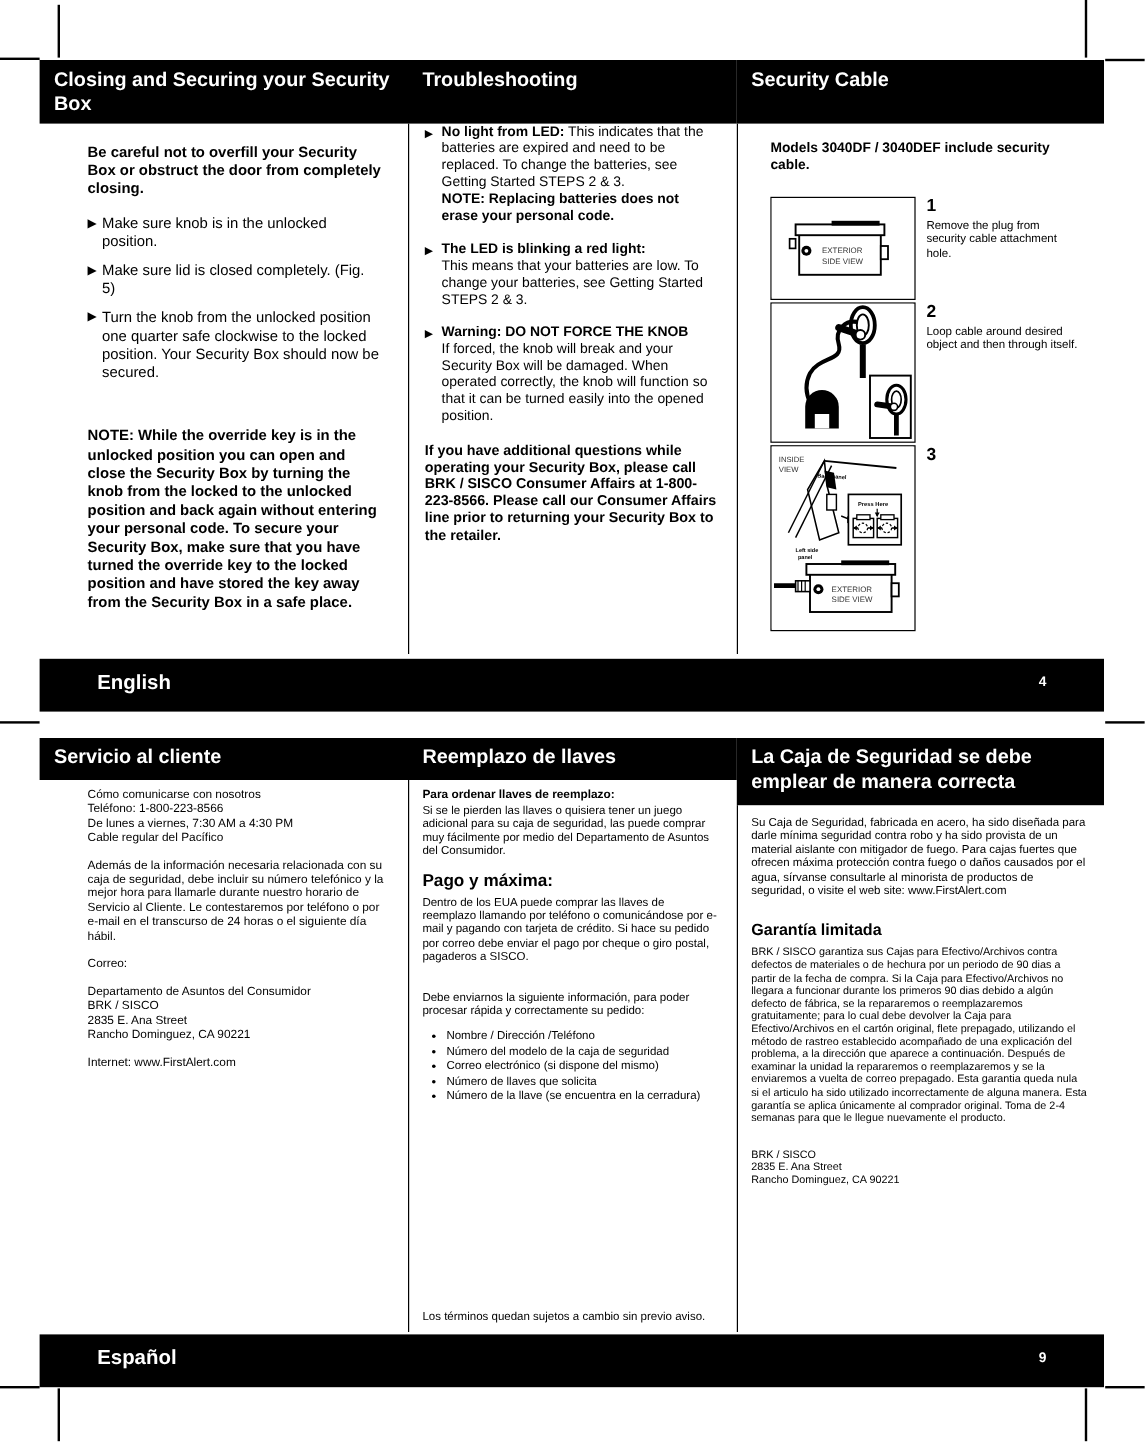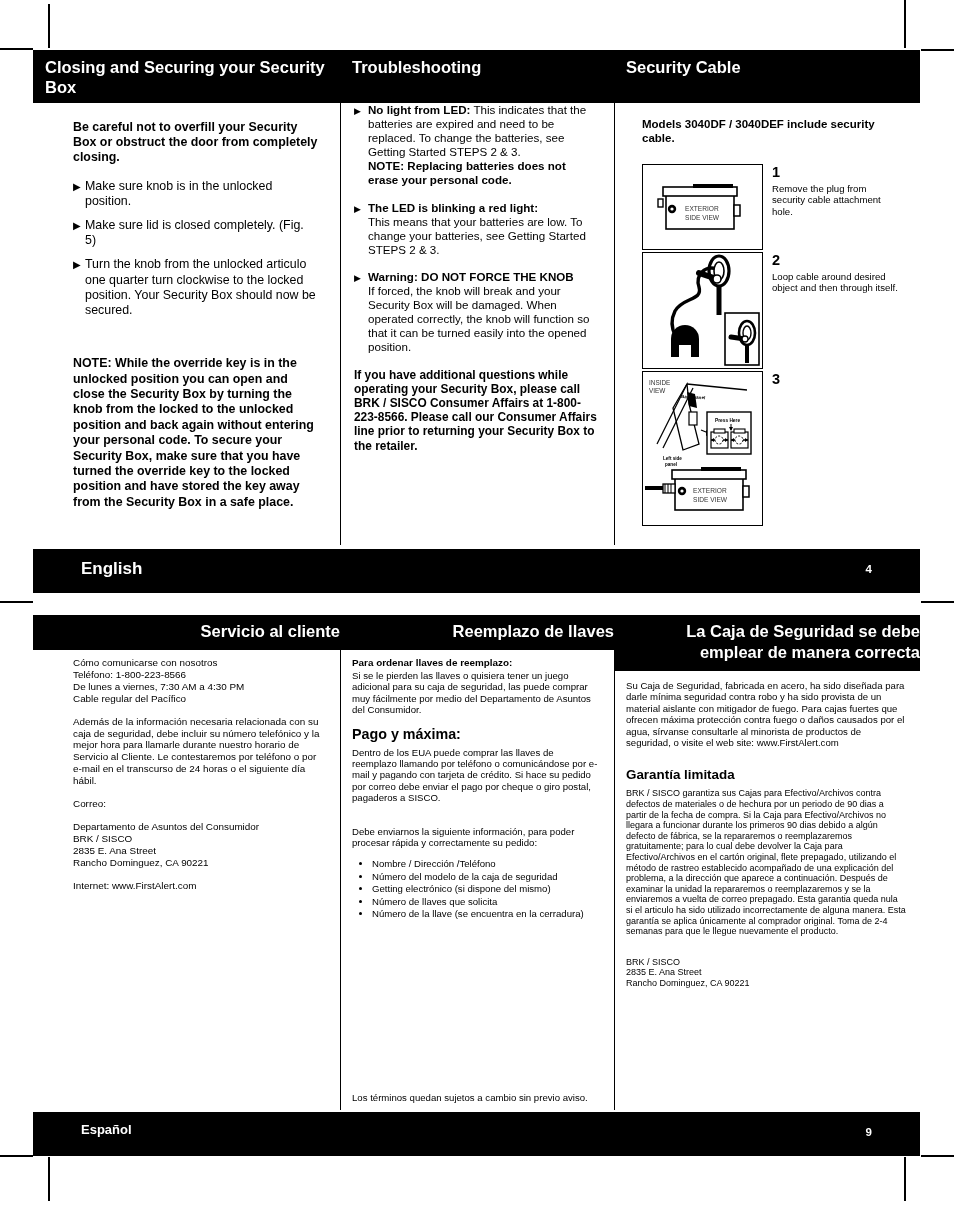--- a/index.html
+++ b/index.html
@@ -127,7 +127,7 @@
     </p>
     <p class="bullet">
       <span class="tri">▶</span>
-      <span>Turn the knob from the unlocked articulo one quarter turn clockwise to the locked position. Your Security Box should now be secured.</span>
+      <span>Turn the knob from the unlocked position one quarter safe clockwise to the locked position. Your Security Box should now be secured.</span>
     </p>
 
     <p class="note-blk">NOTE: While the override key is in the unlocked position you can open and close the Security Box by turning the knob from the locked to the unlocked position and back again without entering your personal code. To secure your Security Box, make sure that you have turned the override key to the locked position and have stored the key away from the Security Box in a safe place.</p>

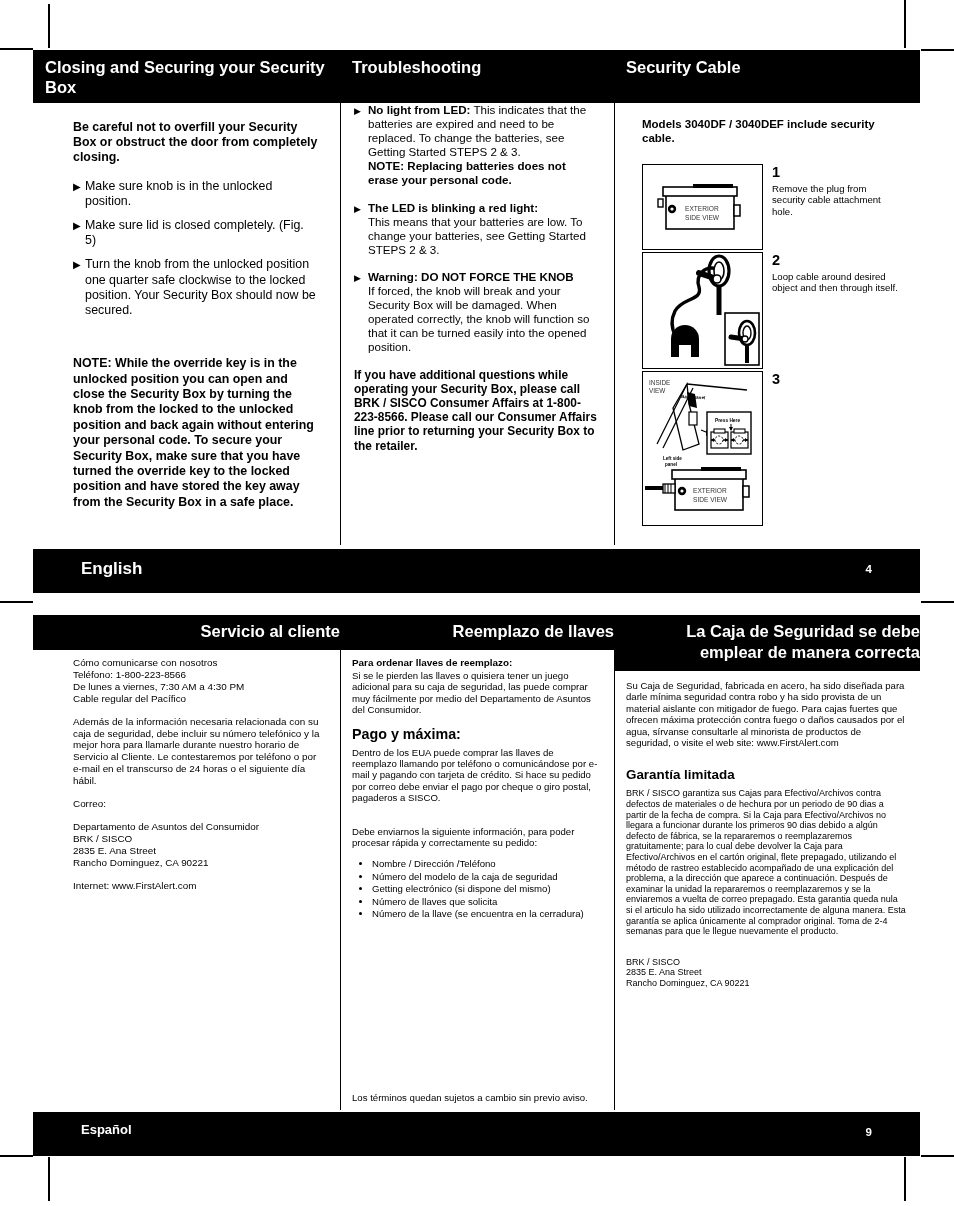--- a/index.html
+++ b/index.html
@@ -57,7 +57,7 @@
   
   #page9{left:33px;top:615px;width:887px;height:495px;}
   .p9hdr{position:absolute;background:#000;color:#fff;font-weight:bold;font-size:16.5px;
-         line-height:21px;padding:6px 0 6px 12px;box-sizing:border-box;text-align:right;}
+         line-height:21px;padding:6px 0 6px 12px;box-sizing:border-box;}
   #h-serv{left:0px;top:0px;width:307px;height:35px;}
   #h-reem{left:307px;top:0px;width:274px;height:35px;}
   #h-caja{left:581px;top:0px;width:306px;height:56px;}

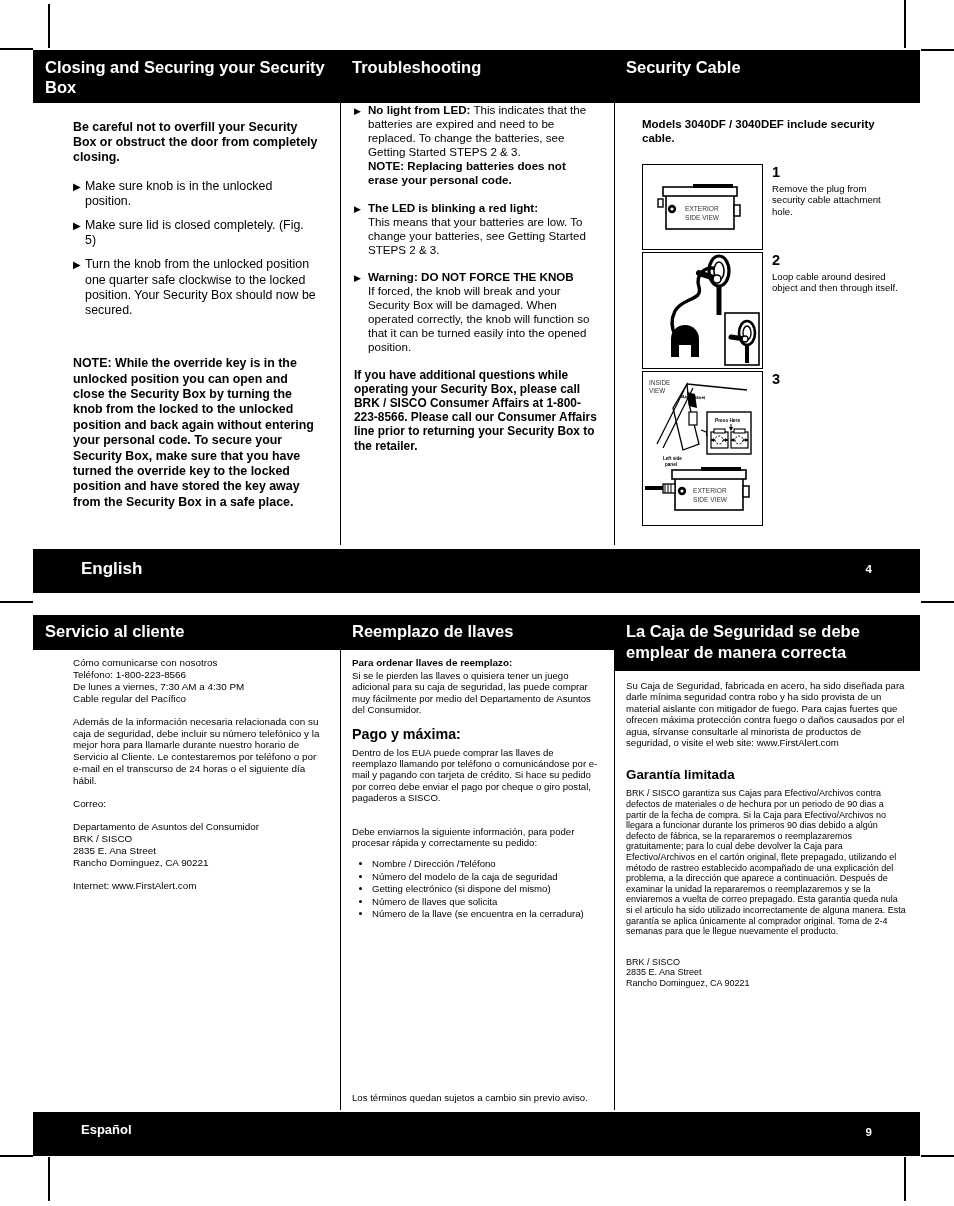--- a/index.html
+++ b/index.html
@@ -302,7 +302,7 @@
     <ul class="dots">
       <li>Nombre / Dirección /Teléfono</li>
       <li>Número del modelo de la caja de seguridad</li>
-      <li>Getting electrónico (si dispone del mismo)</li>
+      <li>Correo electrónico (si dispone del mismo)</li>
       <li>Número de llaves que solicita</li>
       <li>Número de la llave (se encuentra en la cerradura)</li>
     </ul>

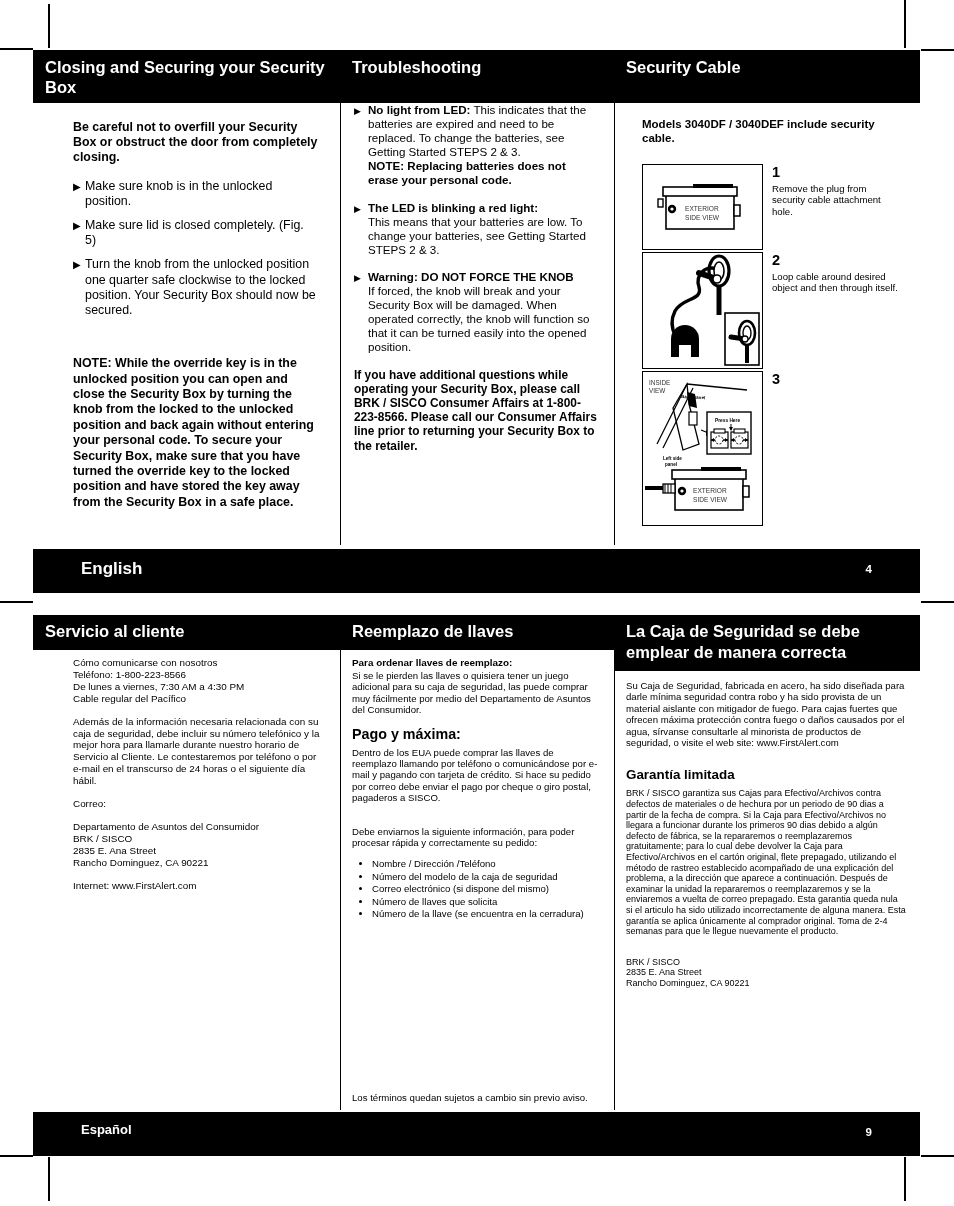--- a/index.html
+++ b/index.html
@@ -80,7 +80,7 @@
   ul.dots li{margin:0;}
 
   #foot9{position:absolute;left:33px;top:1112px;width:887px;height:44px;background:#000;}
-  #foot9 .lang{position:absolute;left:48px;top:10px;color:#fff;font-weight:bold;font-size:13px;}
+  #foot9 .lang{position:absolute;left:48px;top:10px;color:#fff;font-weight:bold;font-size:17px;}
   #foot9 .pno{position:absolute;right:48px;top:14px;color:#fff;font-weight:bold;font-size:11.5px;}
 
   svg{display:block;}

